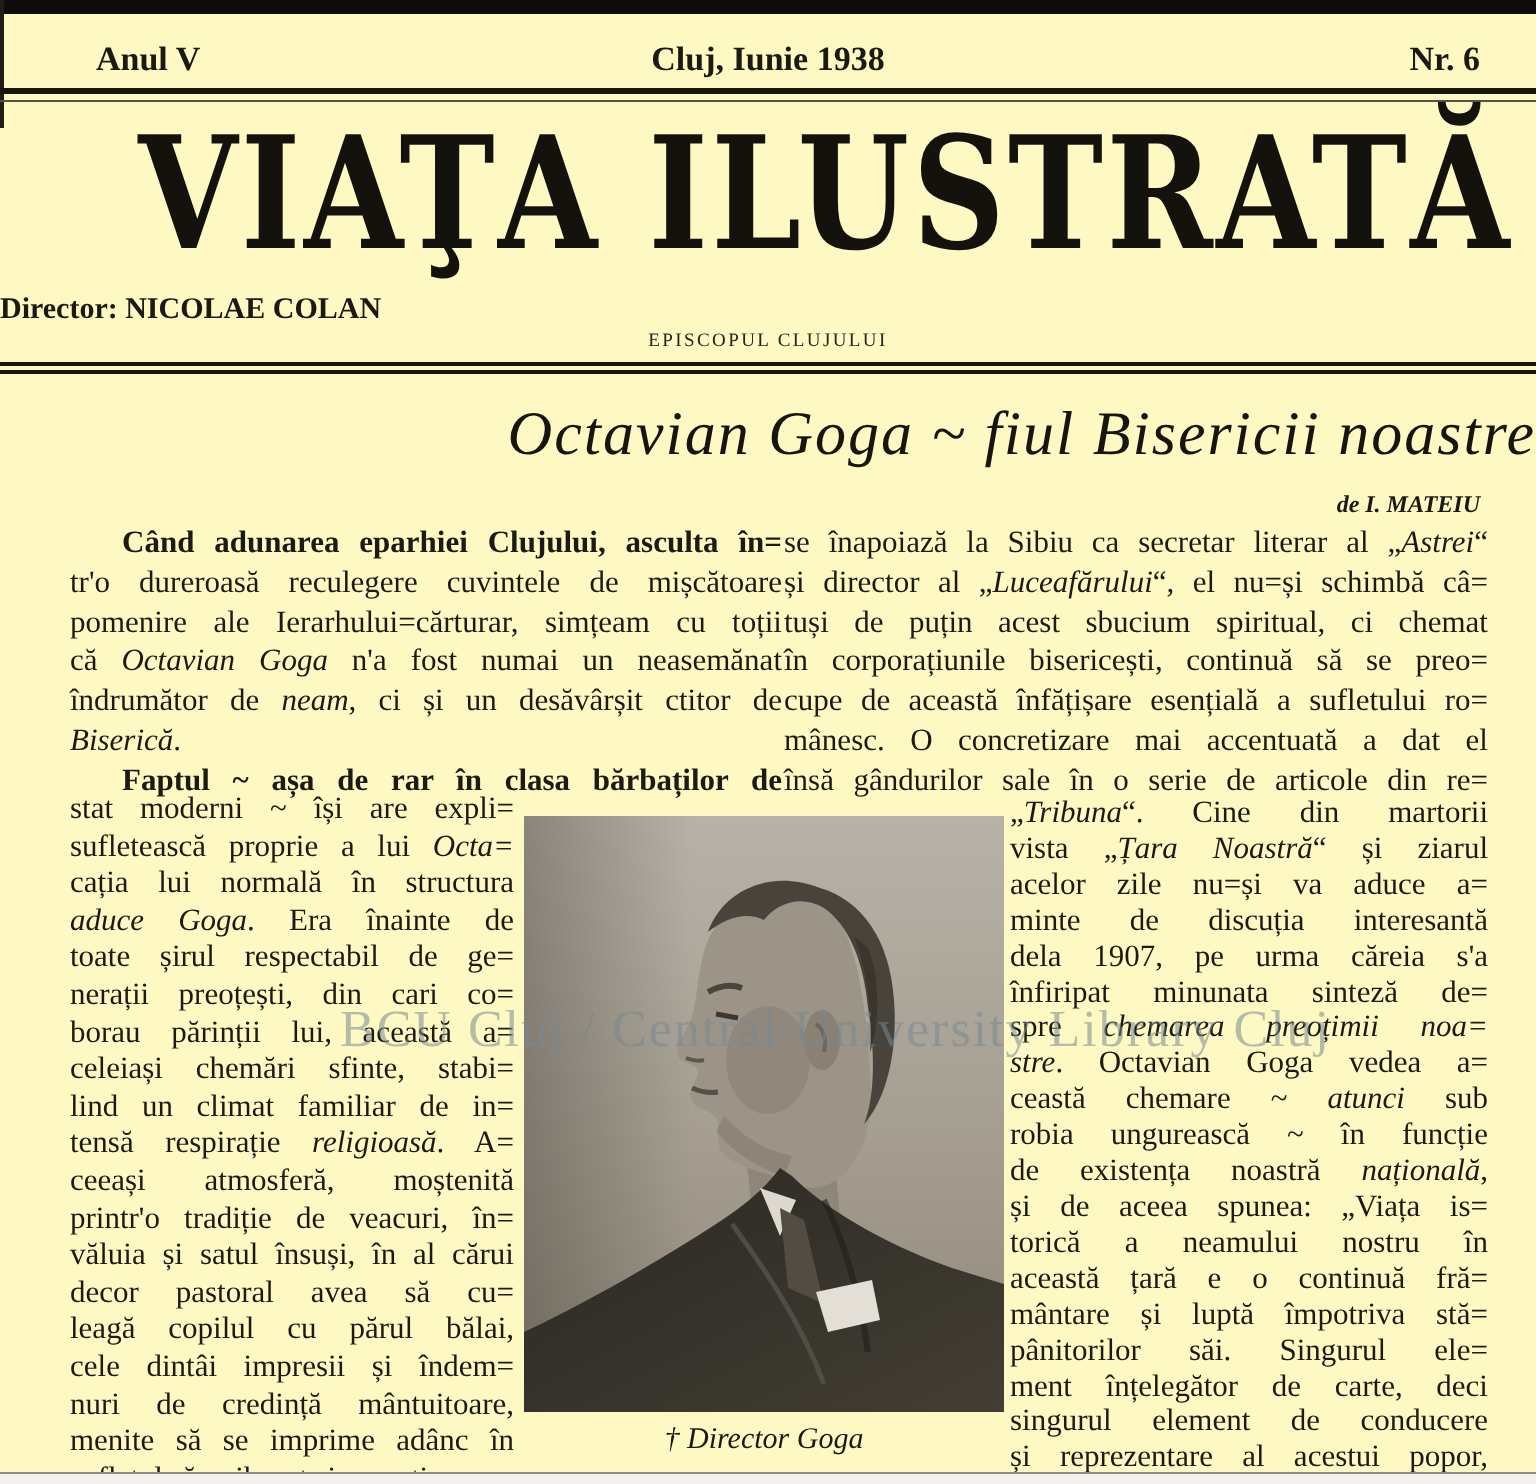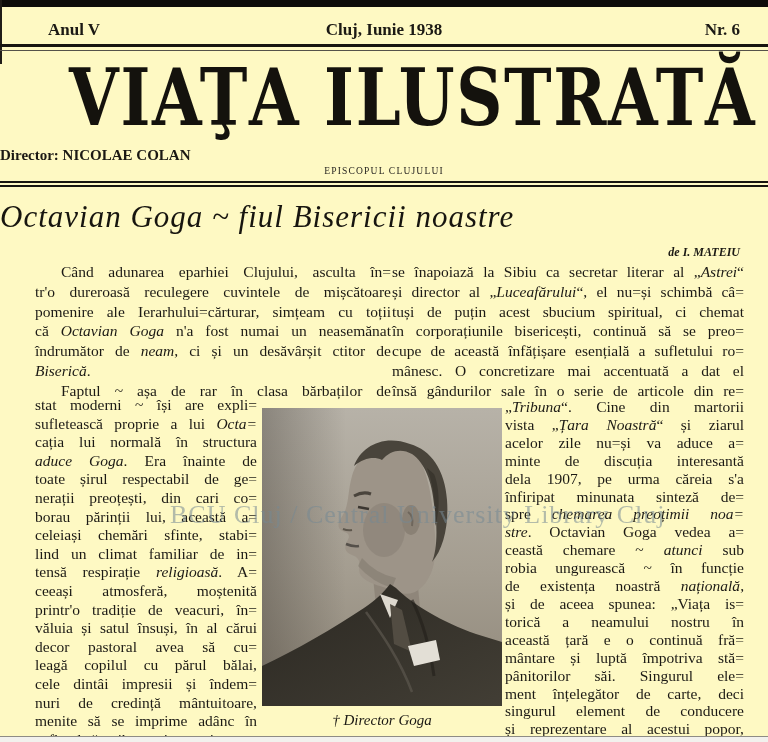--- a/index.html
+++ b/index.html
@@ -24,7 +24,7 @@
   .dirsub{top:166px;left:0;width:768px;text-align:center;font-size:9.5px;letter-spacing:1.2px;color:#262420;}
   .ruleB{top:181px;left:0;width:768px;height:2px;border-top:2px solid #17150f;border-bottom:2px solid #17150f;}
   
-  .arttitle{top:199px;left:0;width:768px;text-align:left;font-style:italic;font-size:31px;
+  .arttitle{top:199px;left:0;width:768px;text-align:right;font-style:italic;font-size:31px;
             letter-spacing:1px;color:#17150f;}
   .byline{top:245px;right:28px;font-style:italic;font-weight:bold;font-size:12px;}
   

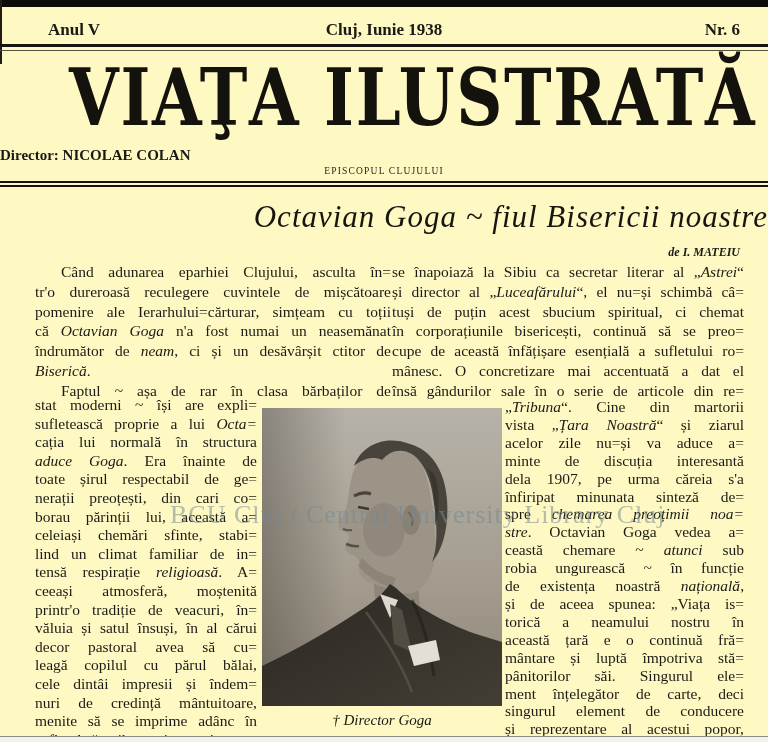--- a/index.html
+++ b/index.html
@@ -31,7 +31,7 @@
   .col{font-size:15.5px;color:#1c1a15;}
   .col .line{text-align:justify;text-align-last:justify;}
   .col .line.ragged{text-align-last:left;}
-  .col .line.indent{text-indent:26px;}
+  .col .line.indent{text-indent:26px;font-weight:bold;}
   .lw{left:35px;width:356px;top:262px;line-height:19.8px;}
   .rw{left:392px;width:352px;top:262px;line-height:19.8px;}
   .ln{left:35px;width:222px;top:396px;line-height:18.6px;}

